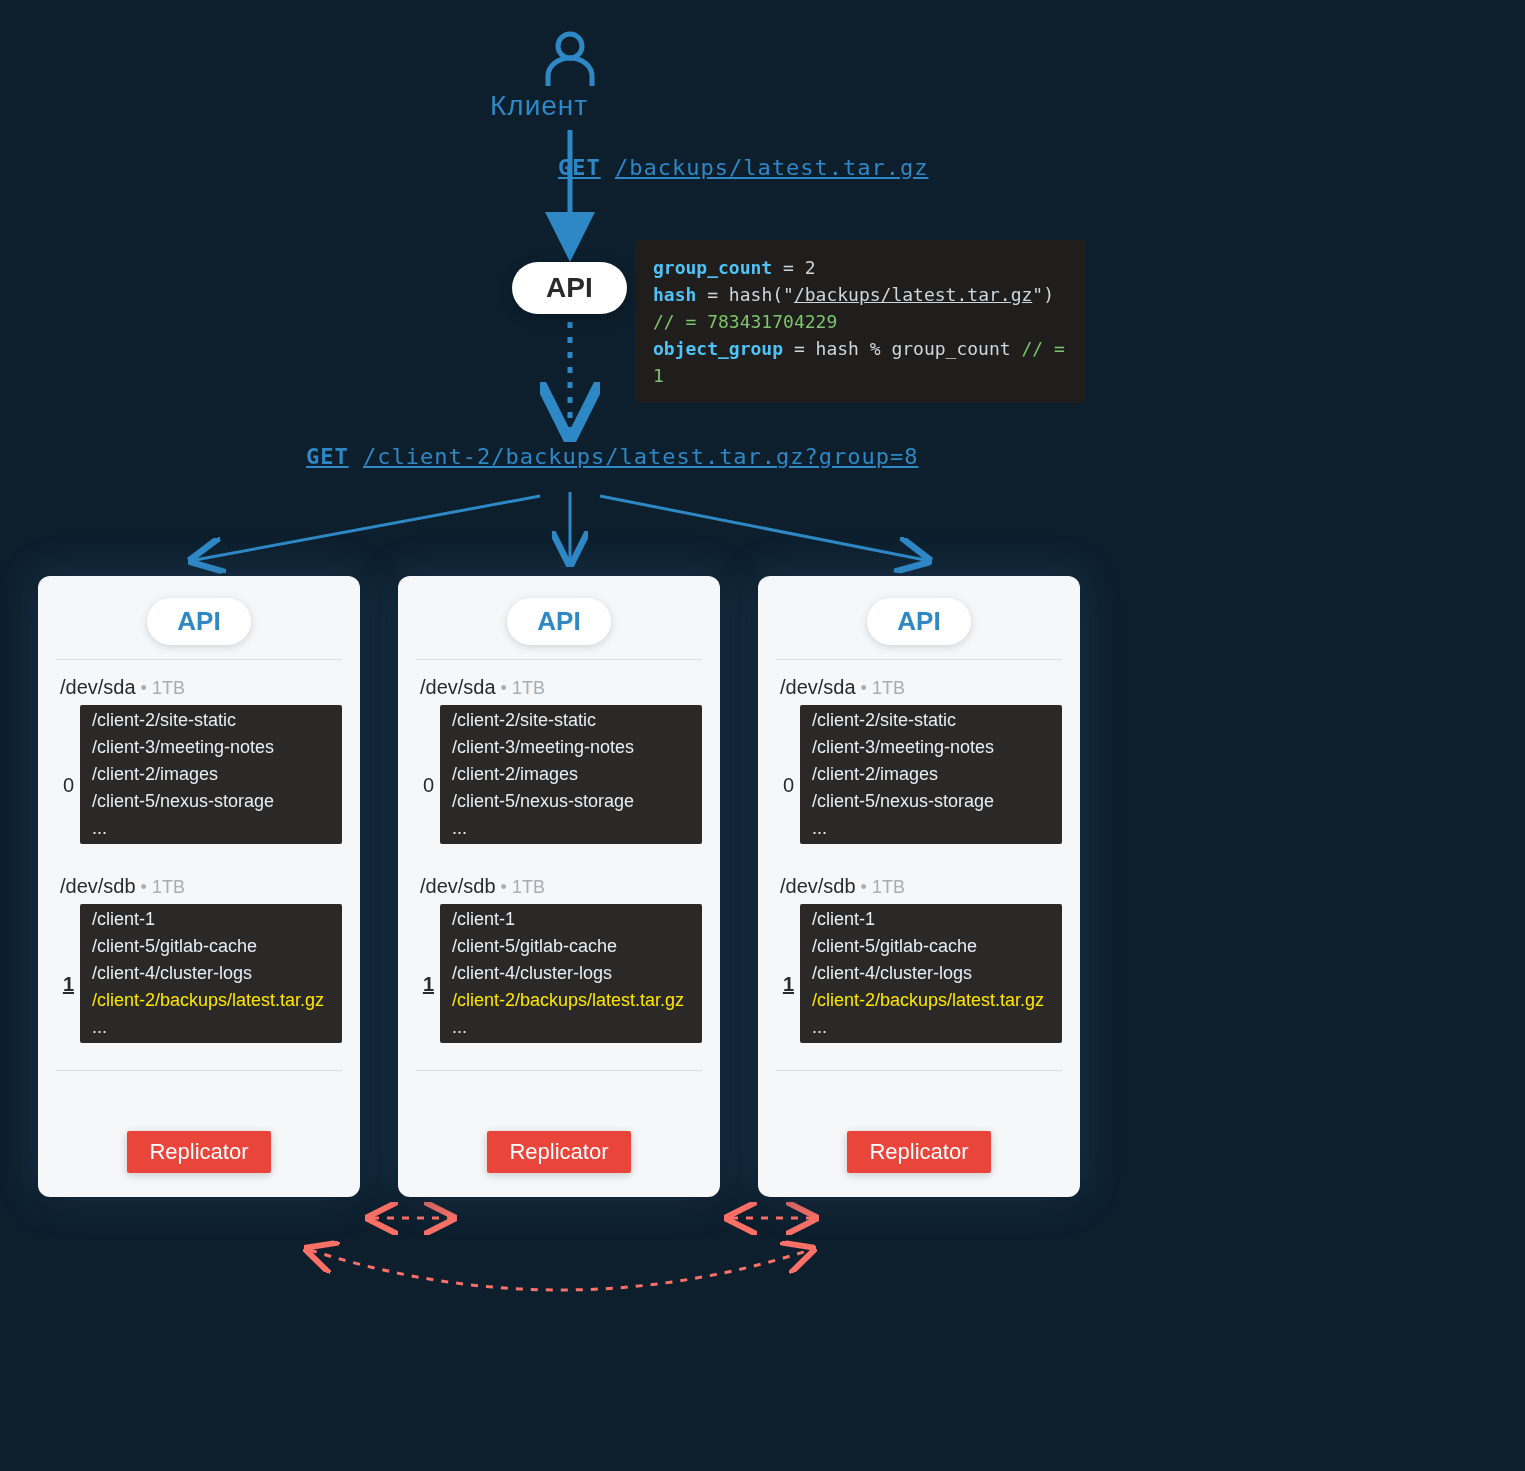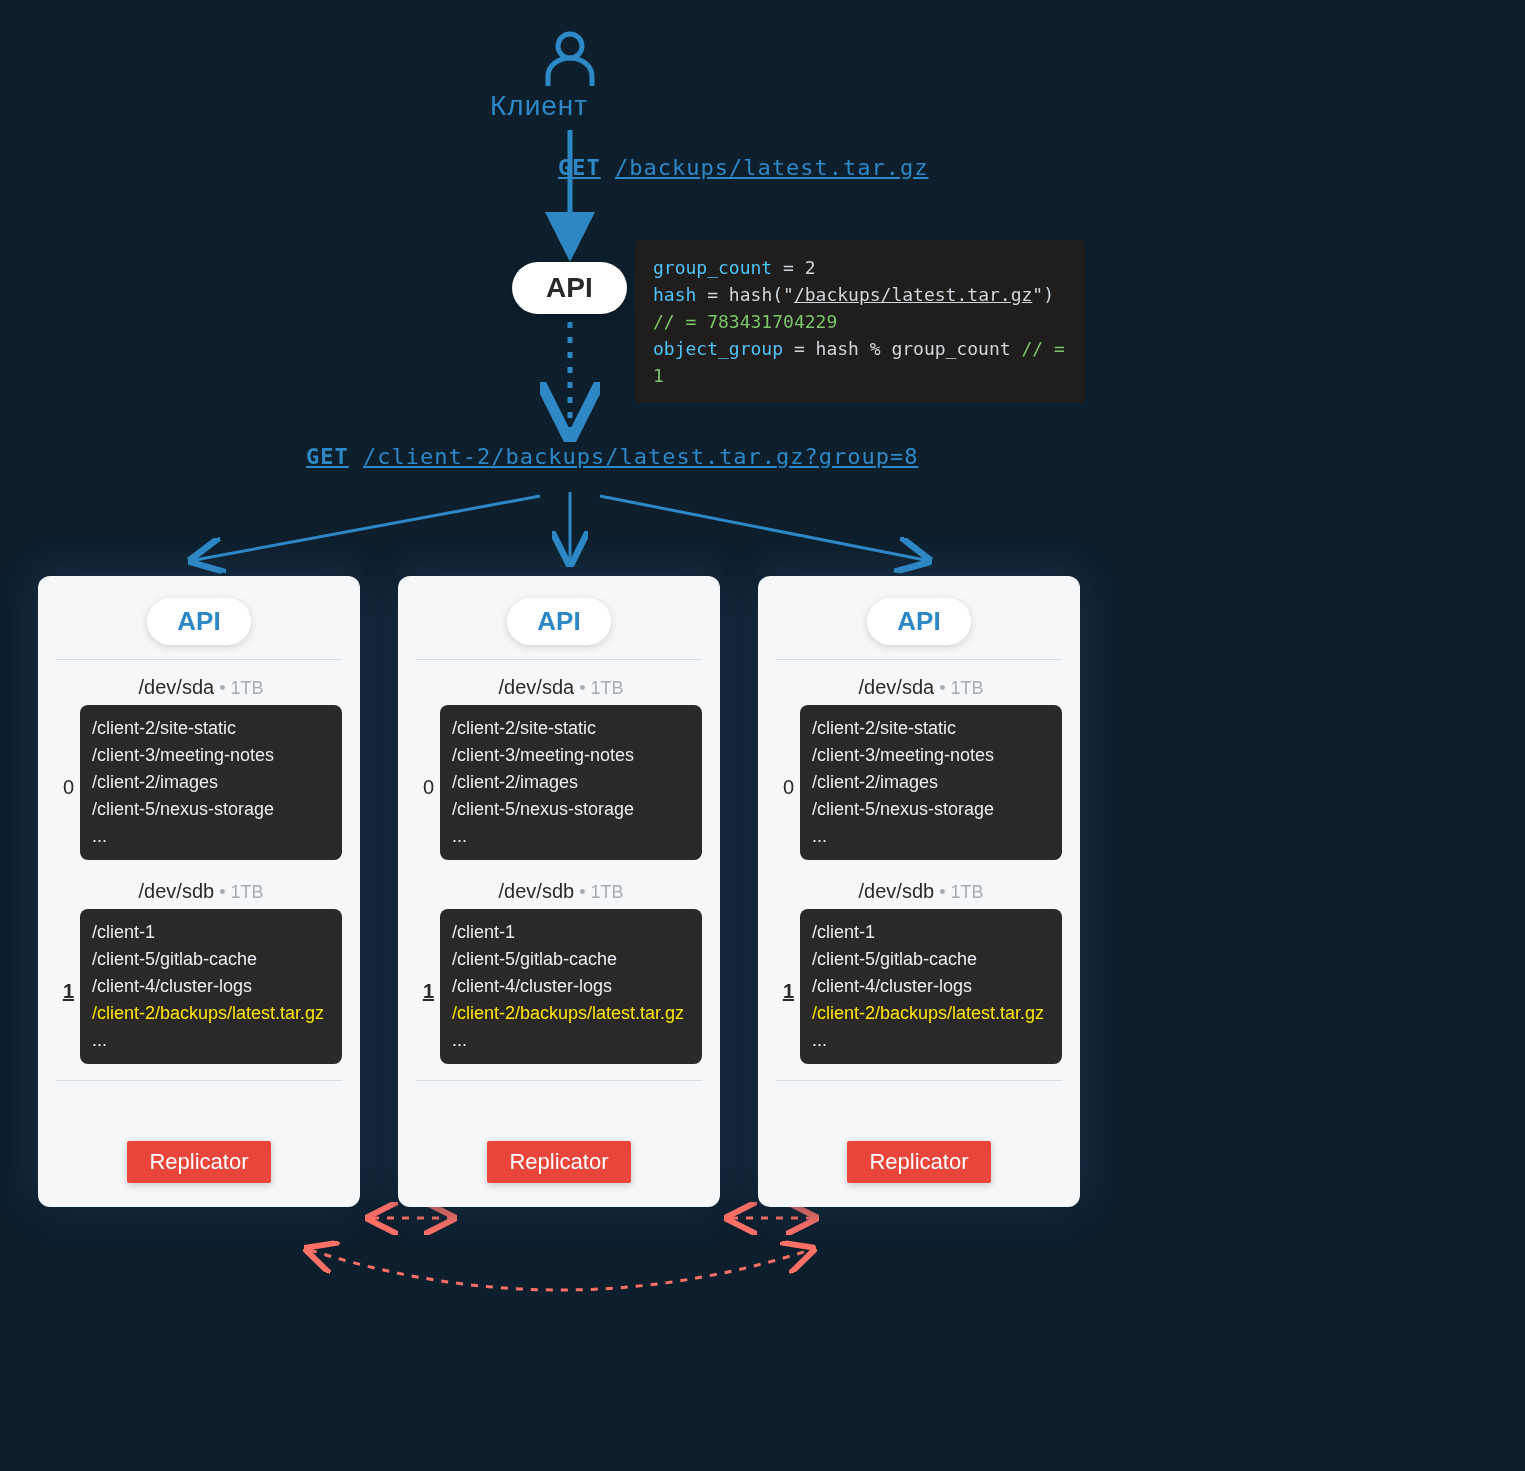--- a/index.html
+++ b/index.html
@@ -33,7 +33,7 @@
     font-family:"SF Mono","Consolas",monospace; font-size:18px; line-height:1.5;
     border-radius:4px;
   }
-  .code-panel .kw { color:#4fc3f7; font-weight:400; }
+  .code-panel .kw { color:#4fc3f7; font-weight:700; }
   .code-panel .comment { color:#7ec46c; }
   .code-panel a { color:#cfd6dc; text-decoration:underline; }
 

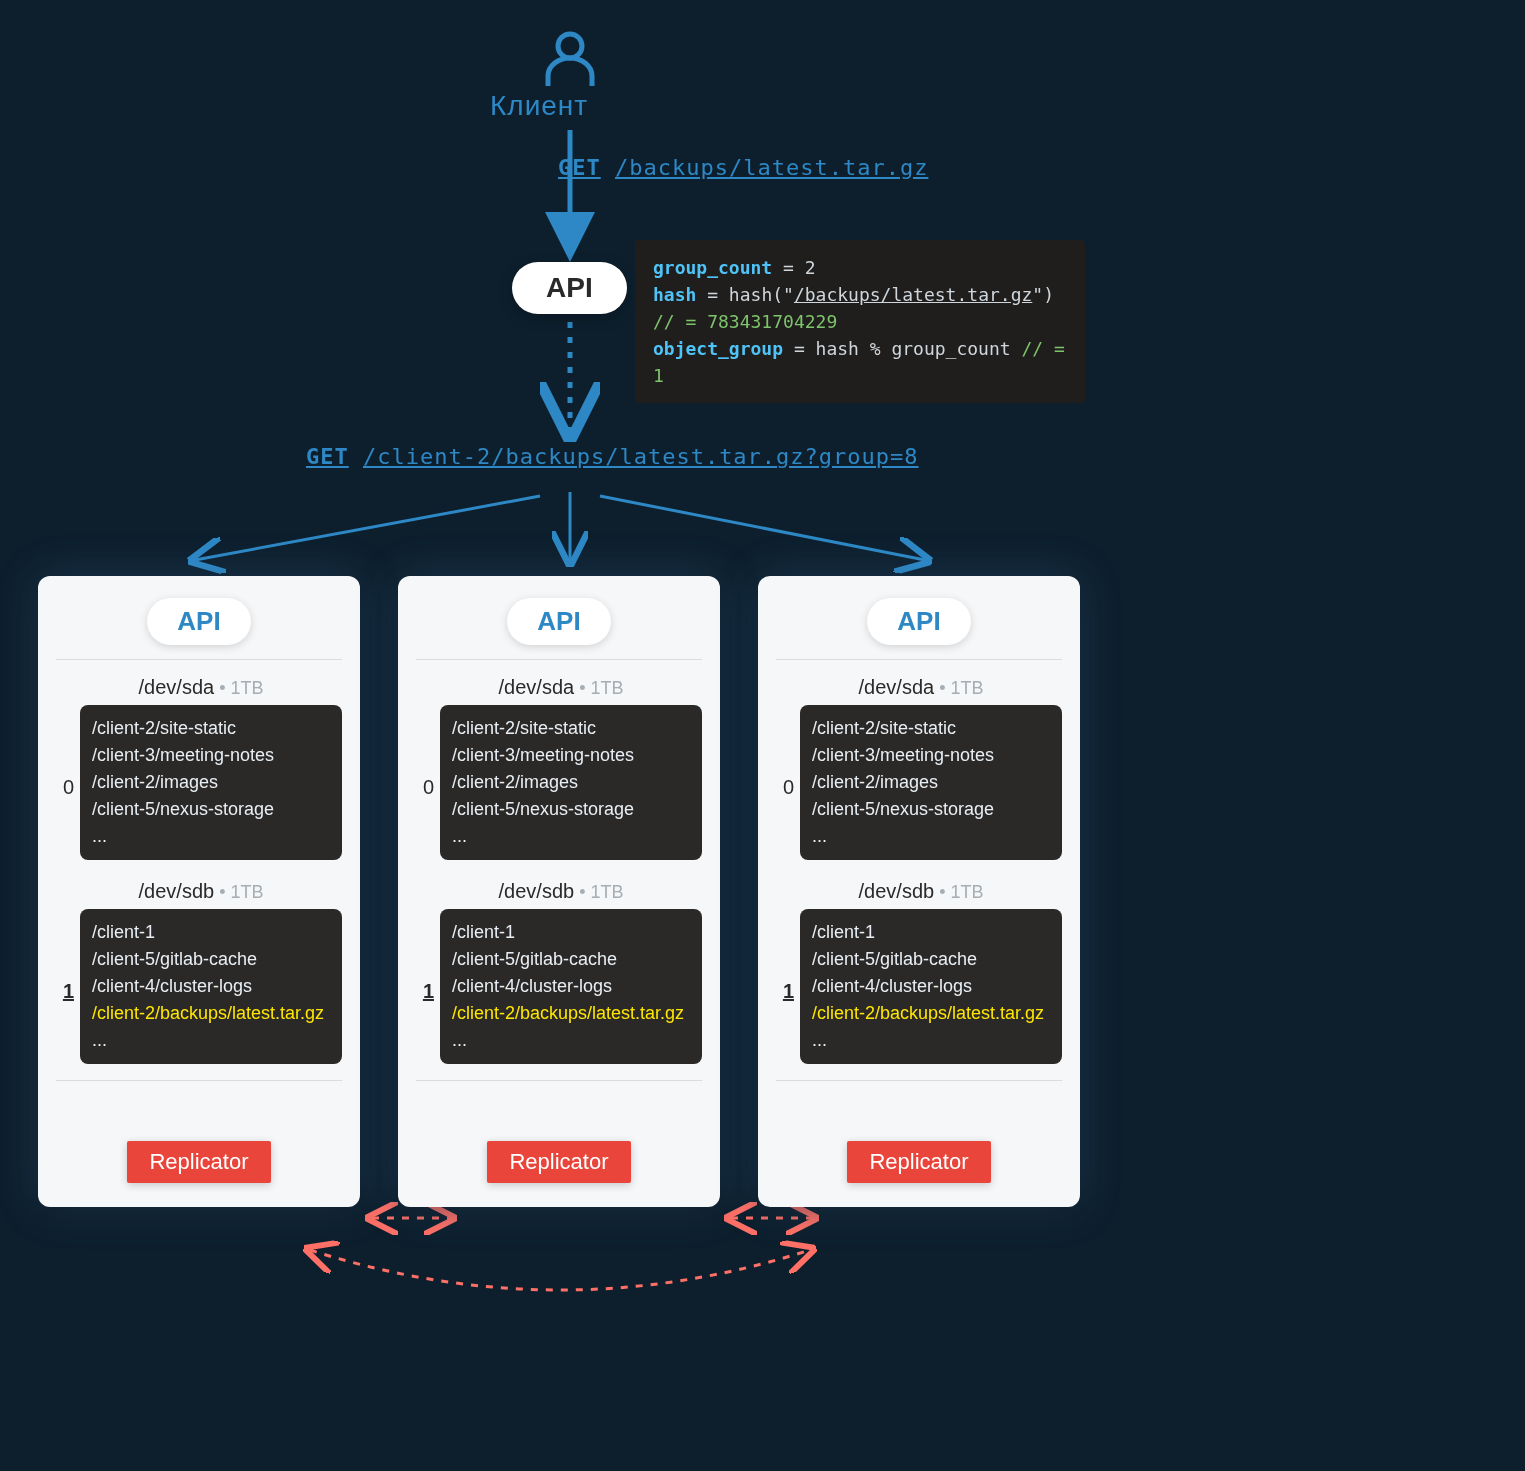--- a/index.html
+++ b/index.html
@@ -61,7 +61,7 @@
   }
   .card hr { border:none; border-top:1px solid #d8dde1; margin:6px 0 16px 0; }
 
-  .dev-row { color:#2a2a2a; font-size:20px; margin:10px 0 6px 4px;text-align:center; }
+  .dev-row { color:#2a2a2a; font-size:20px; margin:10px 0 6px 4px; }
   .dev-row .sz { color:#a5adb5; font-size:18px; }
   .grp-wrap { display:flex; align-items:center; }
   .grp-idx { width:18px; text-align:right; margin-right:6px; color:#2a2a2a; font-size:20px; align-self:center; }

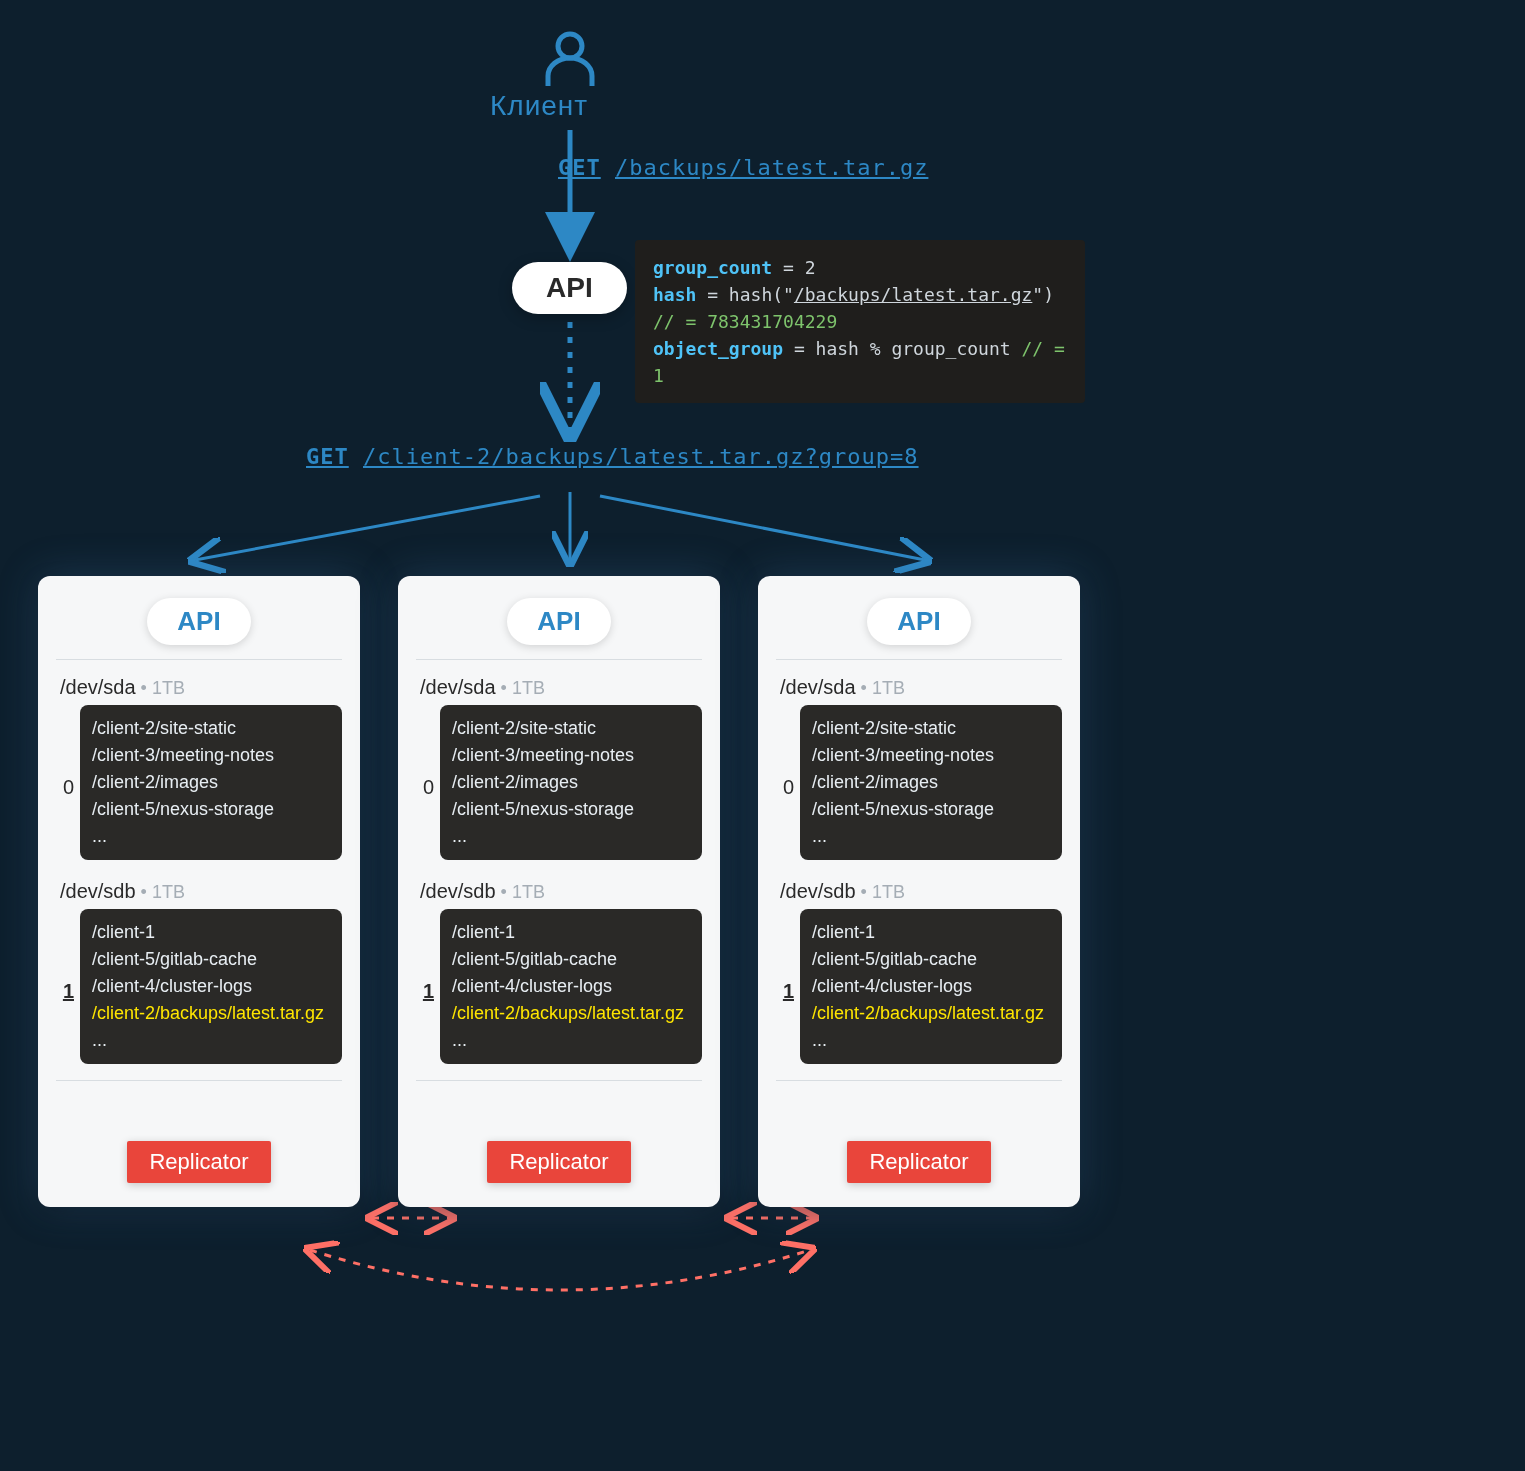--- a/index.html
+++ b/index.html
@@ -67,8 +67,8 @@
   .grp-idx { width:18px; text-align:right; margin-right:6px; color:#2a2a2a; font-size:20px; align-self:center; }
   .grp-idx.u { text-decoration:underline; font-weight:600; }
   .grp {
-    flex:1; background:#2a2927; color:#e8eef3; border-radius:8px;
-    padding:10px 12px; font-size:18px; line-height:1.5; margin-bottom:10px;
+    flex:1; background:#2a2927; color:#e8eef3; border-radius:2px;
+    padding:2px 12px; font-size:18px; line-height:1.5; margin-bottom:21px;
   }
   .grp .hl { color:#ffe600; font-weight:400; }
   .card .rep-wrap { display:flex; flex-direction:column; align-items:center; margin-top:8px; }

